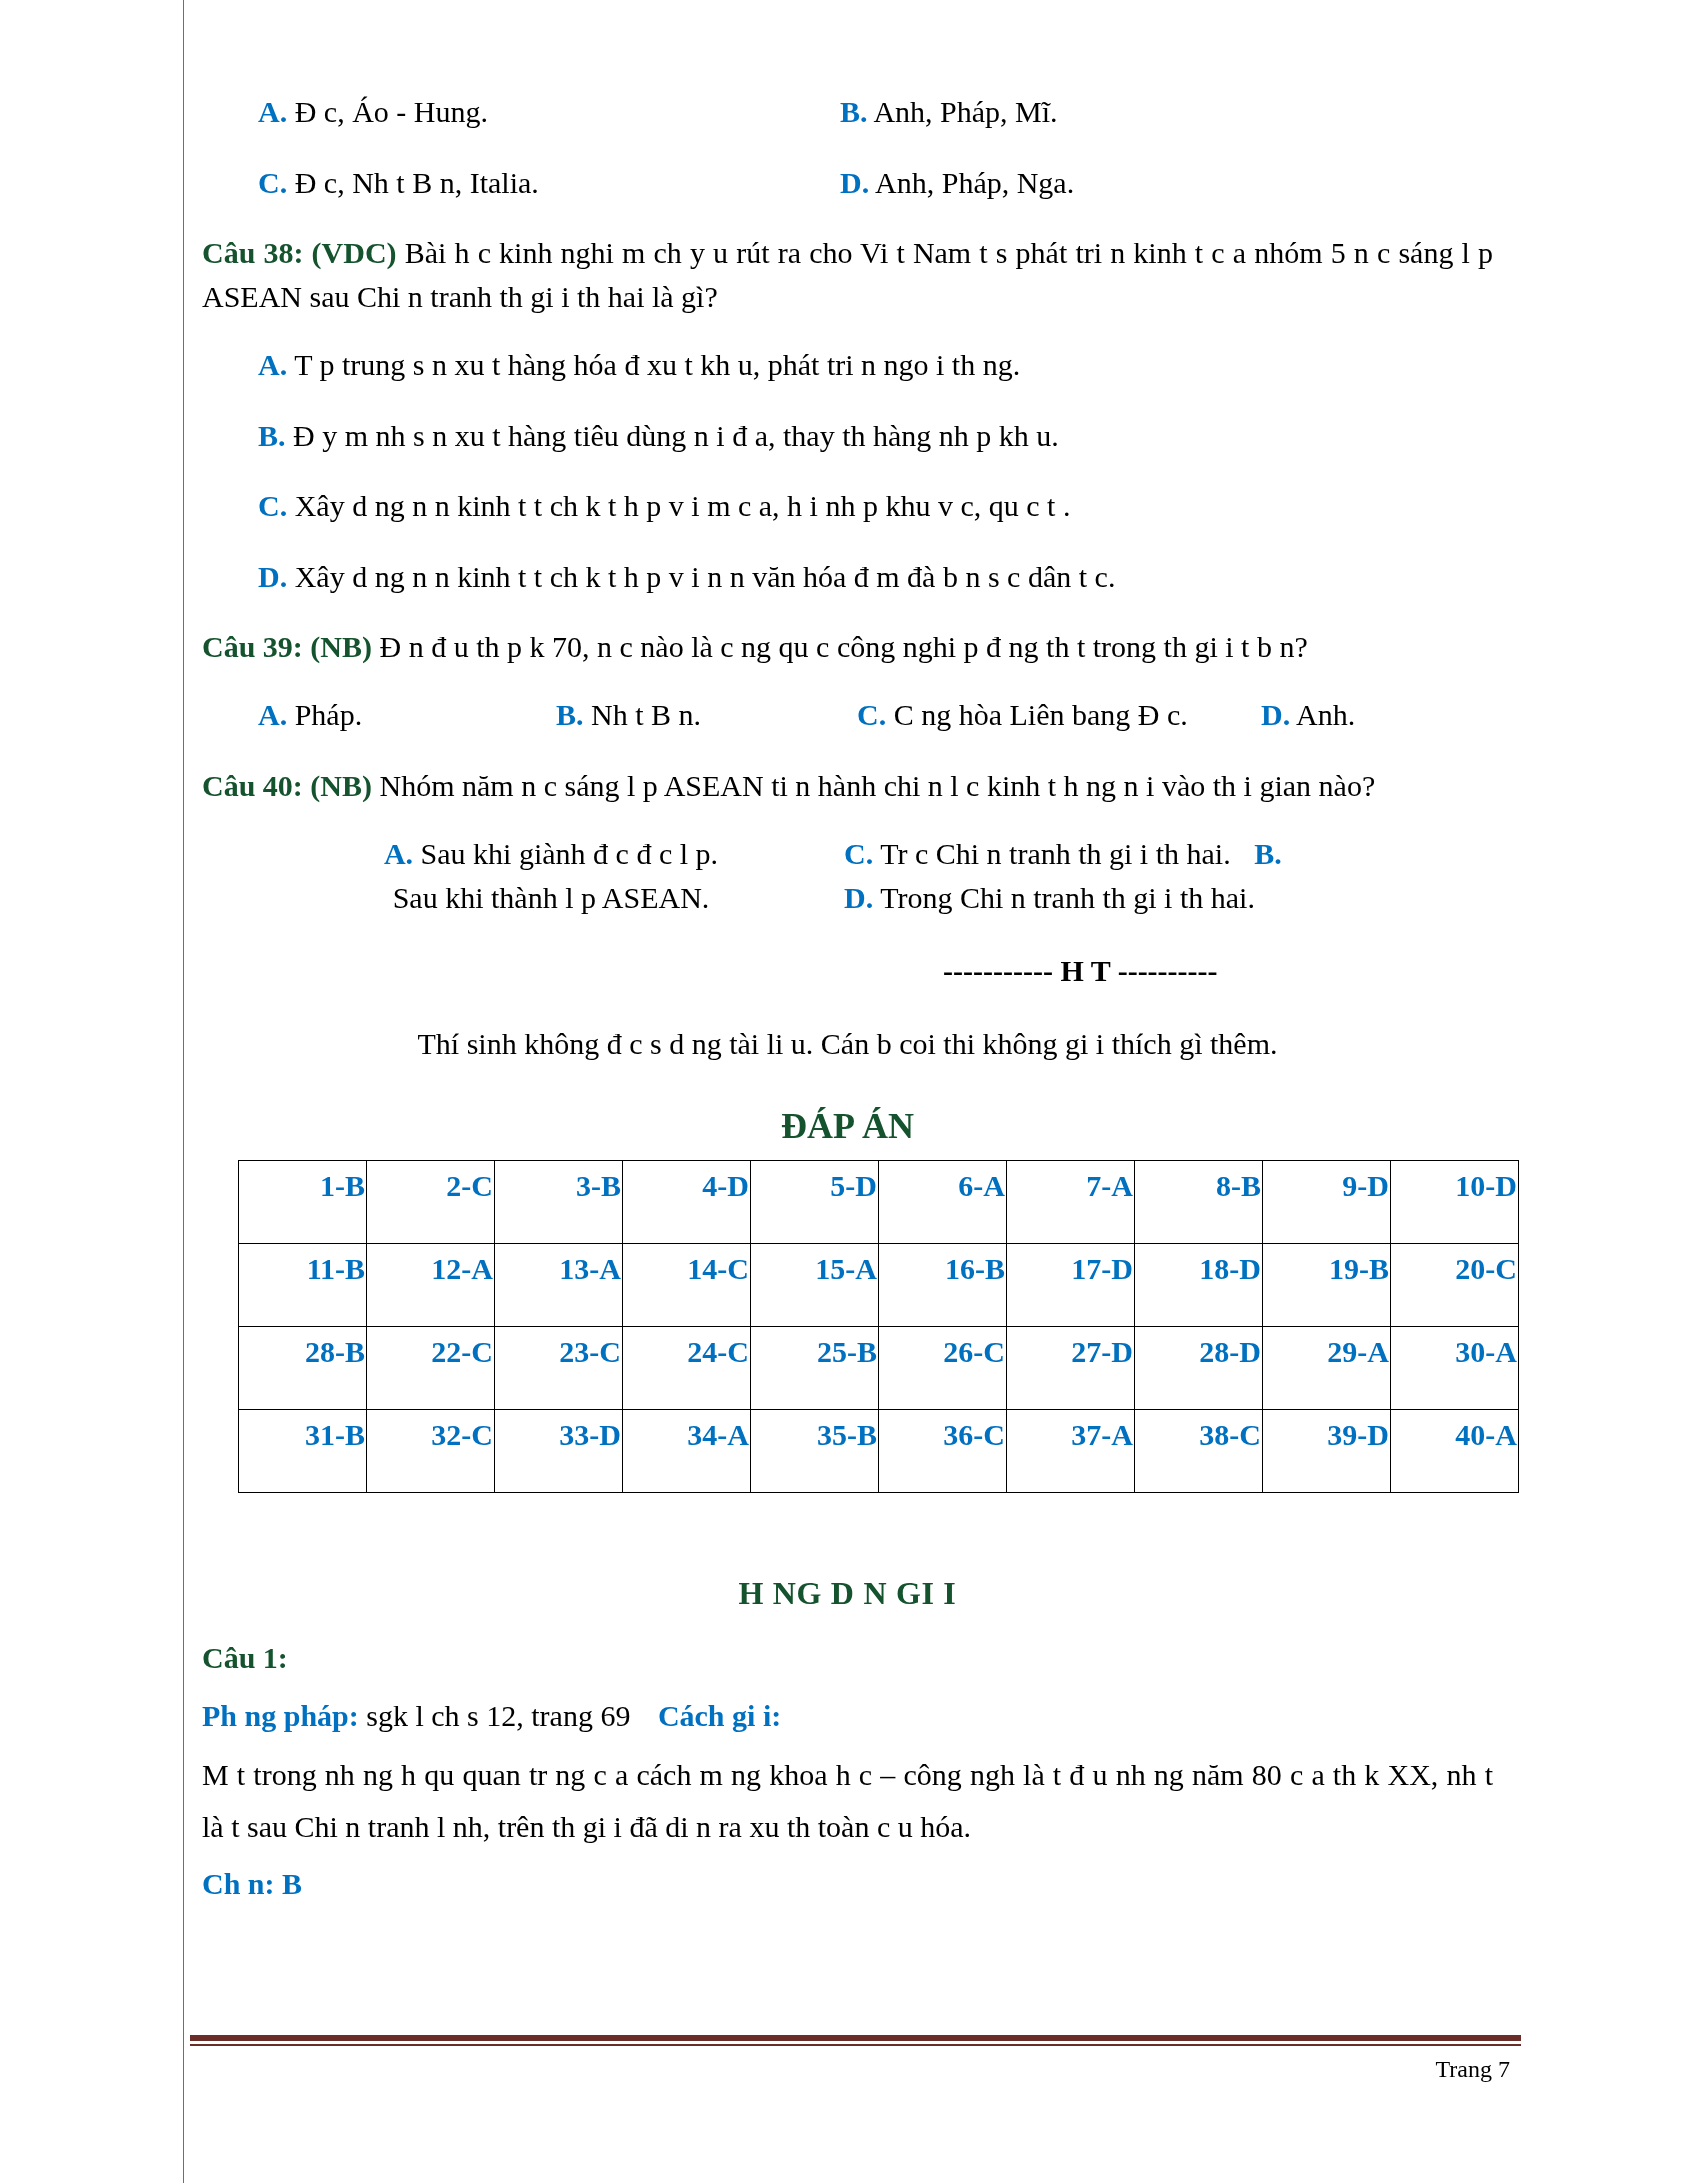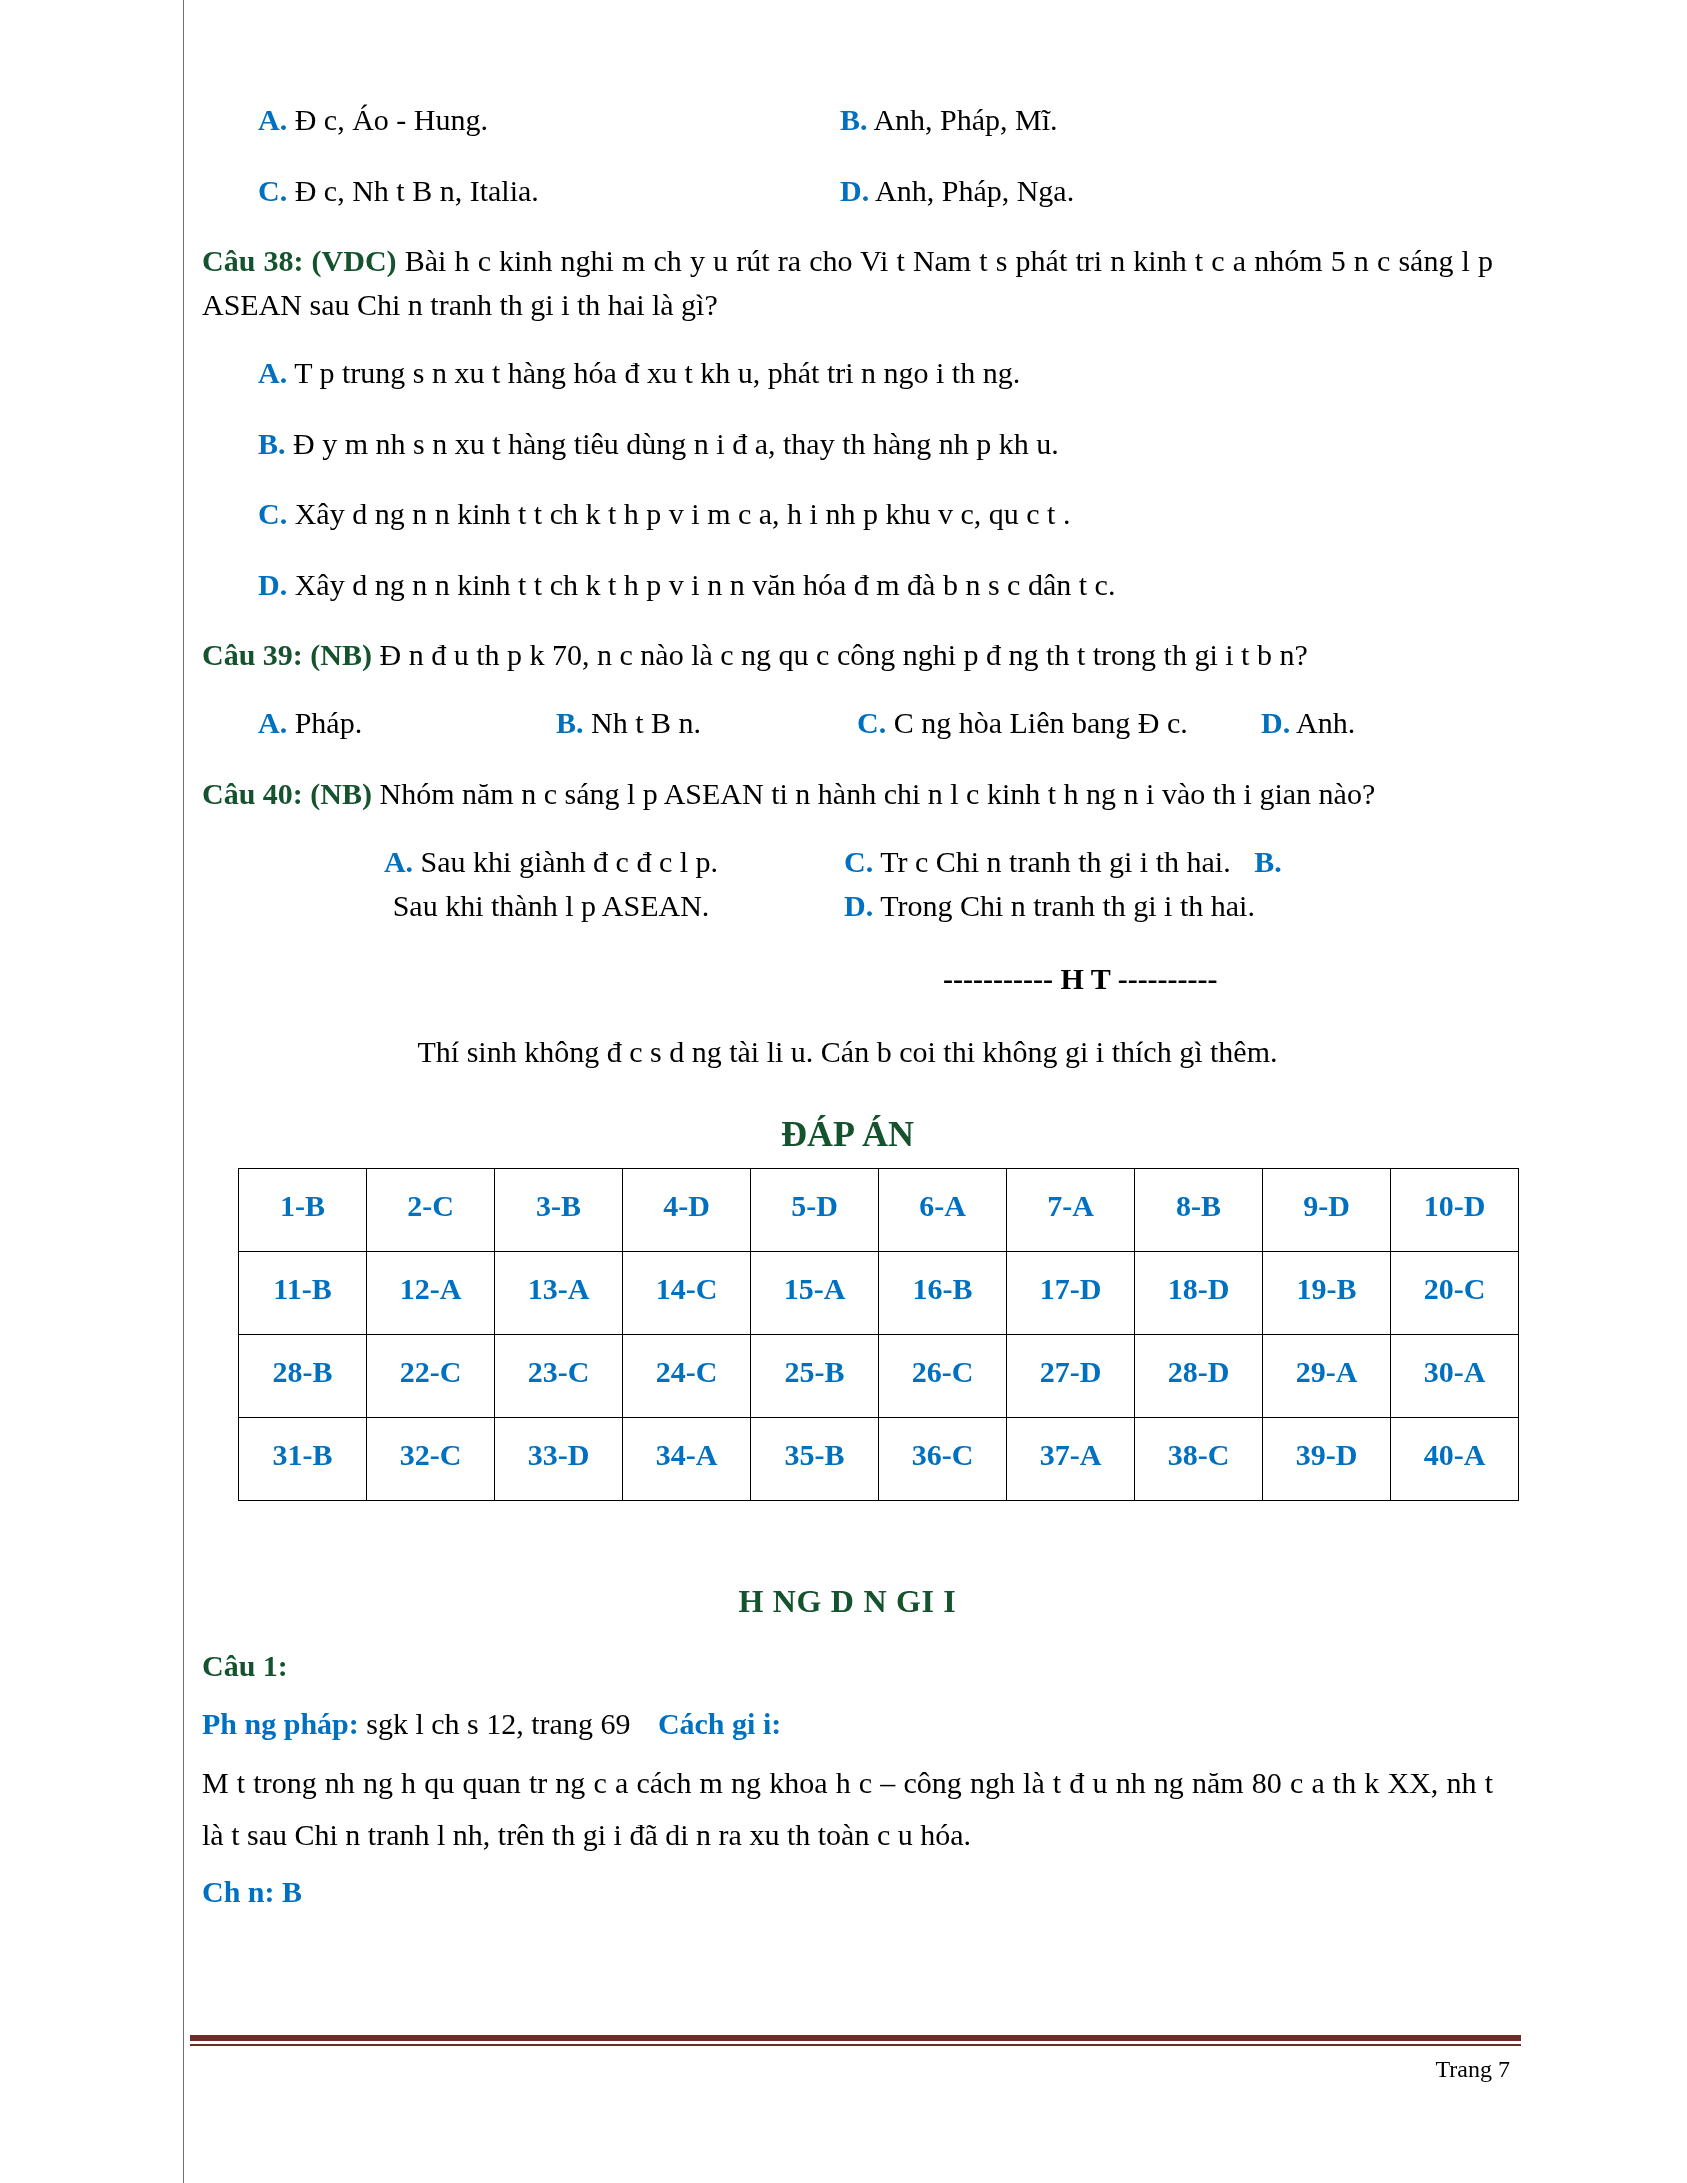--- a/index.html
+++ b/index.html
@@ -23,7 +23,7 @@
   }
   .content {
     position: absolute;
-    left: 202px; top: 98px;
+    left: 202px; top: 90px;
     width: 1291px;
   }
   .red  { color: #14532d; font-weight: bold; }

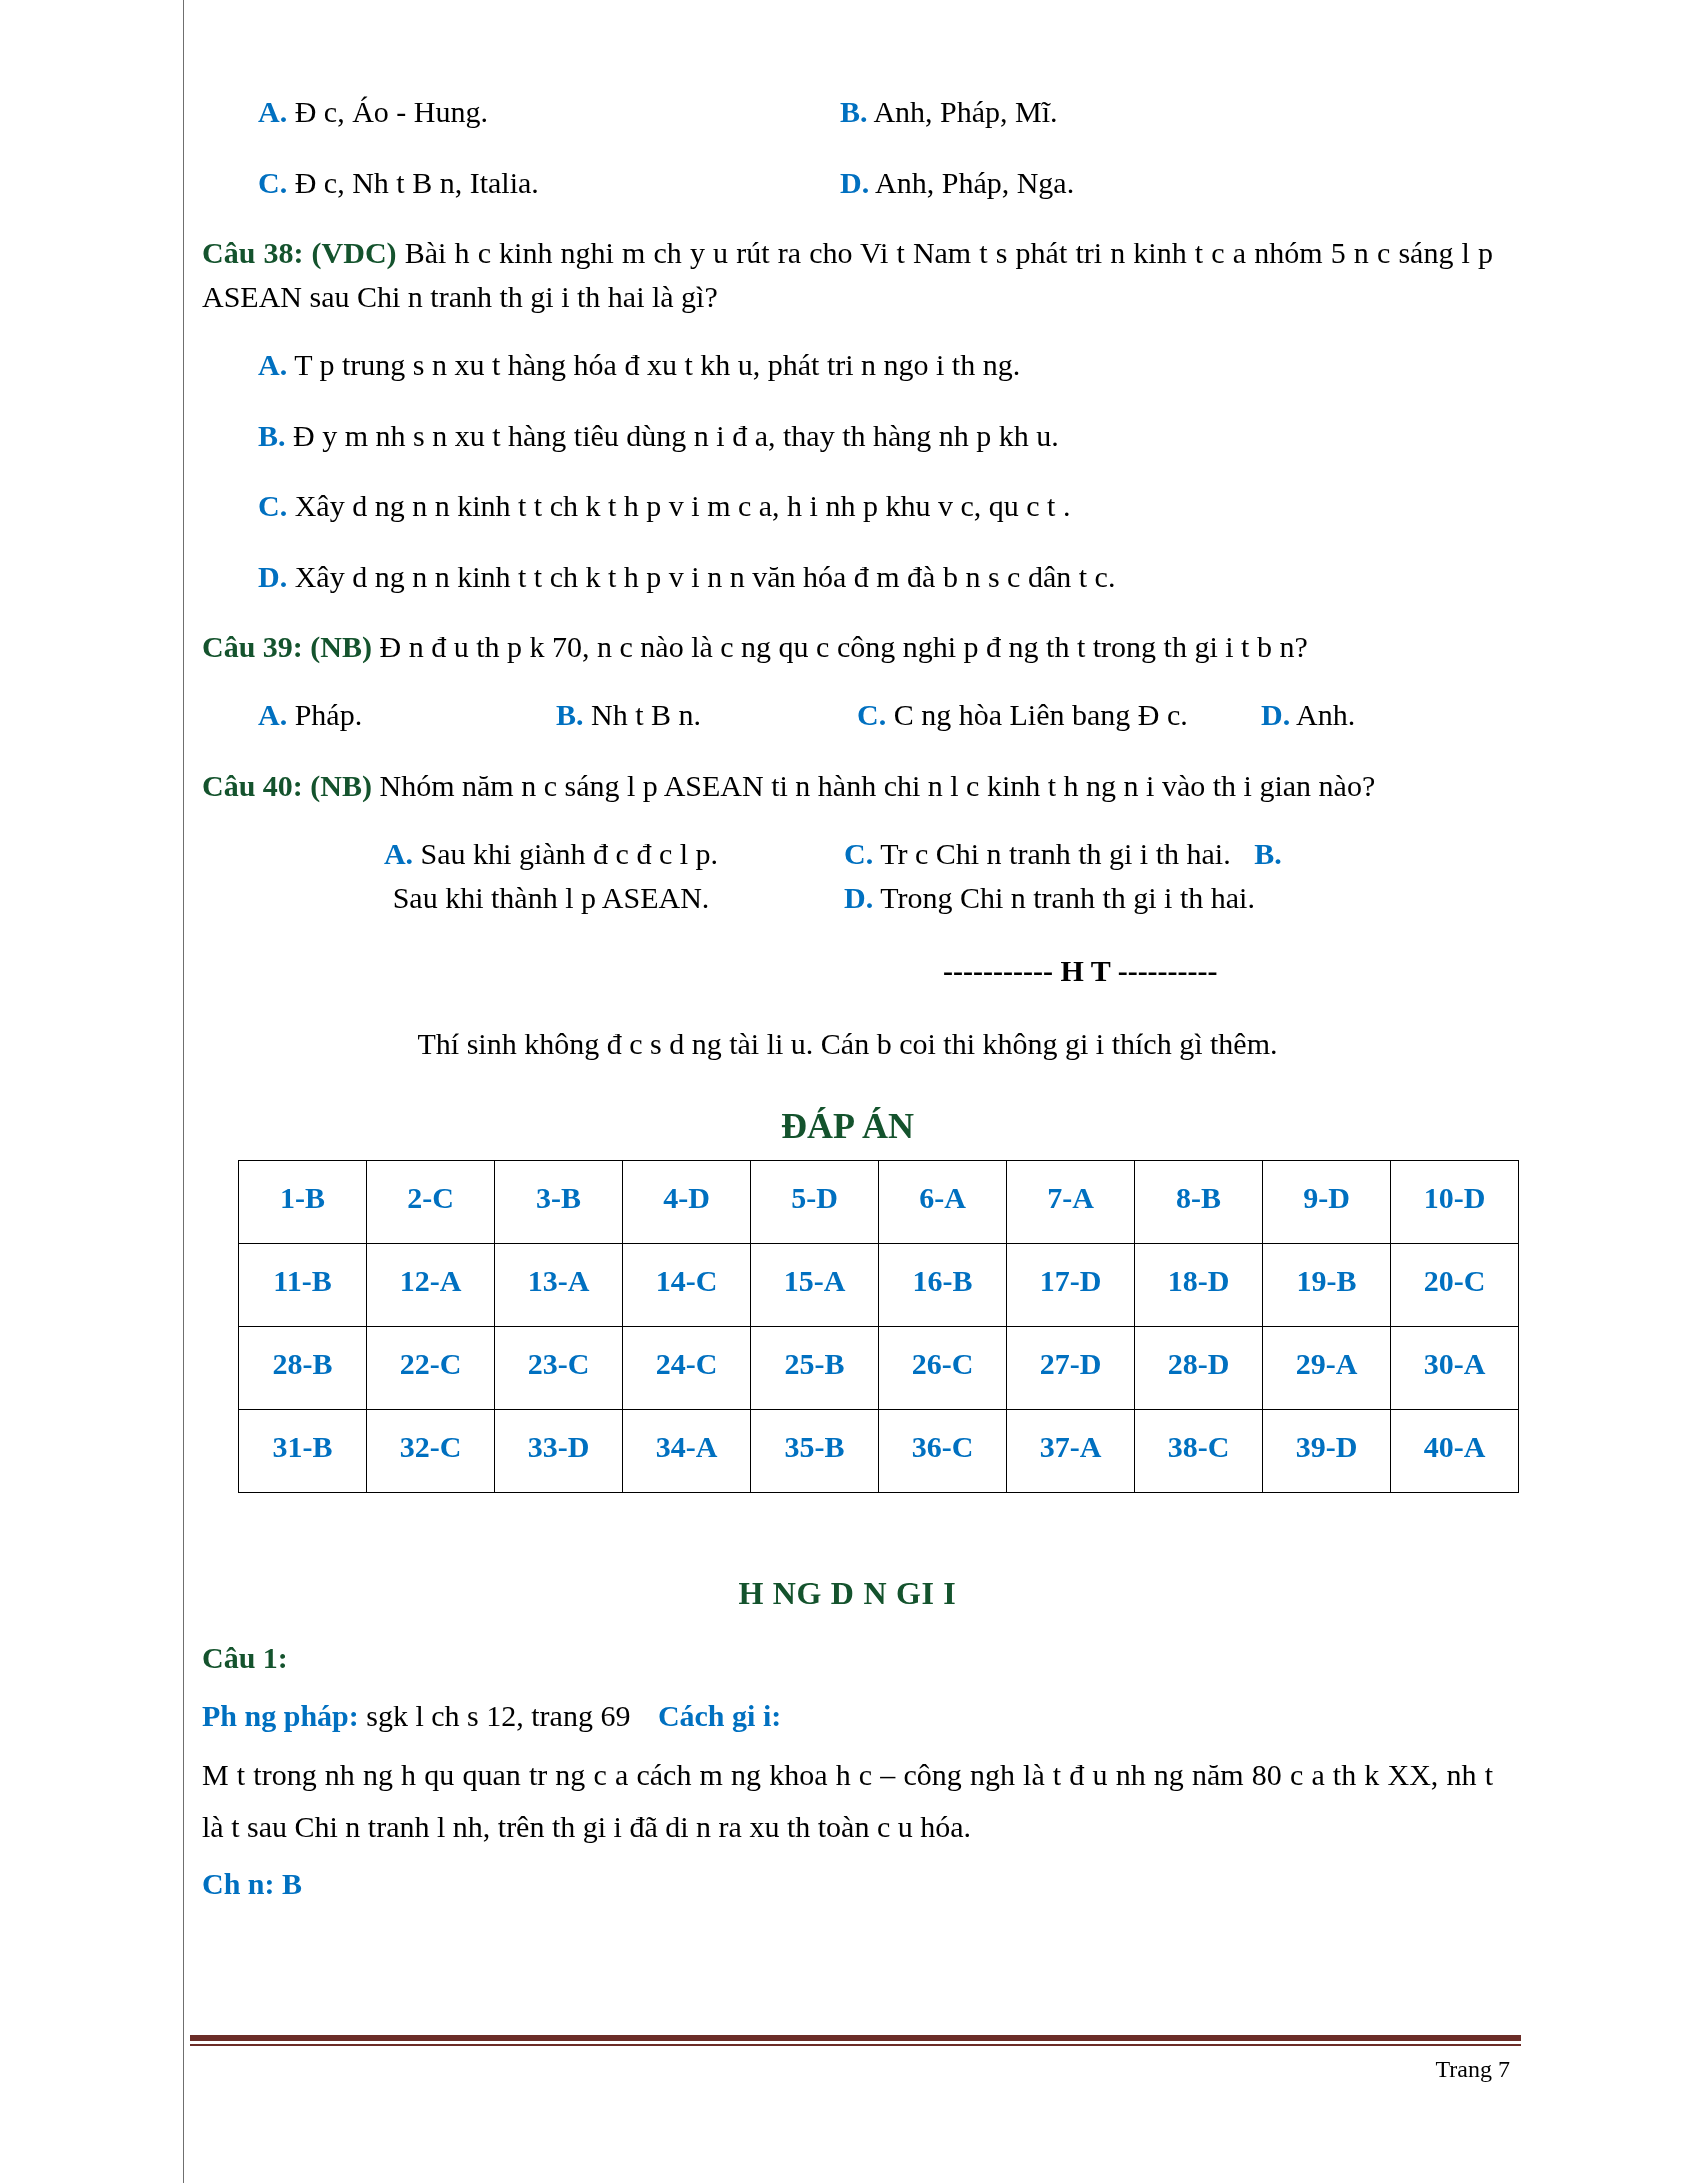--- a/index.html
+++ b/index.html
@@ -64,10 +64,10 @@
     border: 1.3px solid #000000;
     height: 83px;
     vertical-align: top;
-    text-align: center;
+    text-align: right;
     color: #0070c0;
     font-weight: bold;
-    padding-top: 15px;
+    padding-top: 3px;
     font-size: 30px;
   }
 

